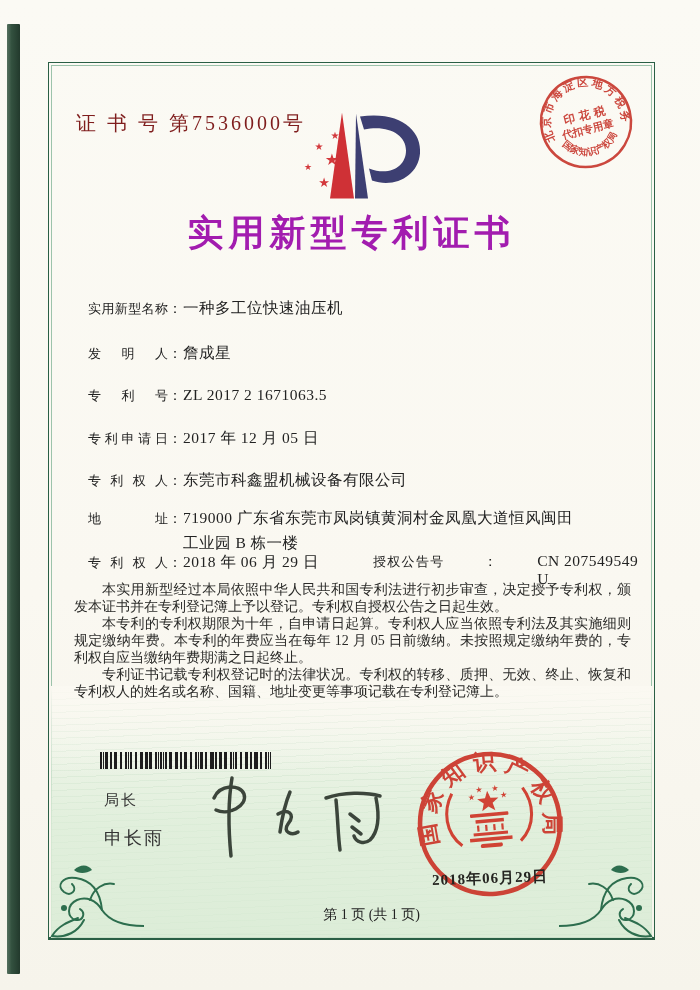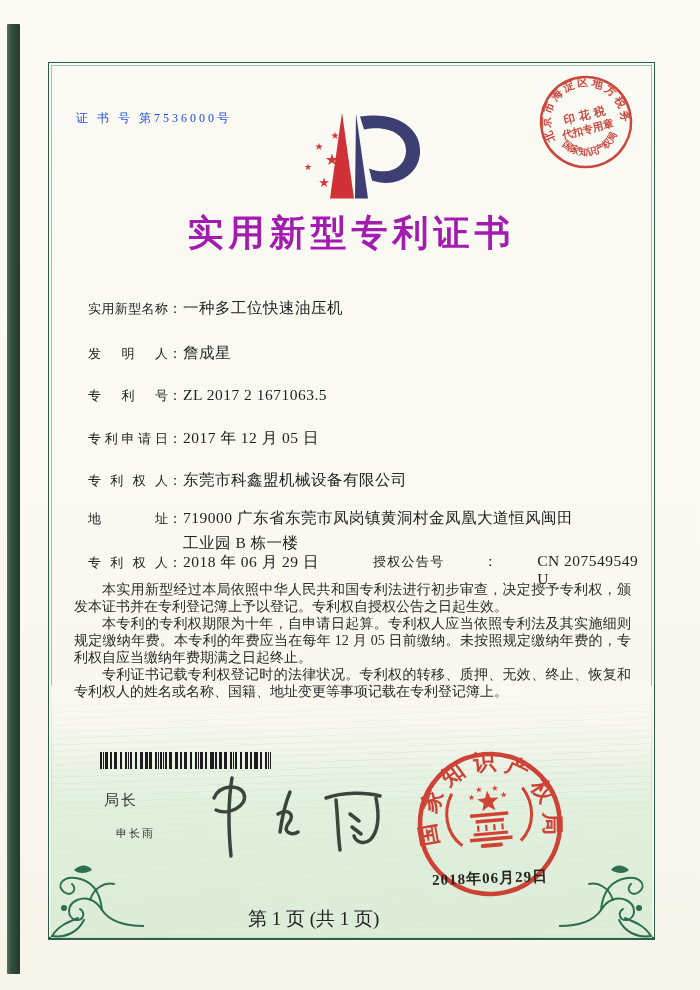--- a/index.html
+++ b/index.html
@@ -35,7 +35,7 @@
     content:"";position:absolute;left:0;top:0;right:0;height:90px;
     background:linear-gradient(180deg,#fbf9f2 0%,rgba(251,249,242,0) 100%);
   }
-  .certno{left:76px;top:110px;font-size:12px;letter-spacing:3px;color:#1d4ed8;}
+  .certno{left:76px;top:110px;font-size:20px;letter-spacing:3px;color:#7f1d1d;}
   .title{
     left:48px;top:209px;width:607px;text-align:center;
     font-size:36px;font-weight:bold;letter-spacing:5px;color:#a21caf;

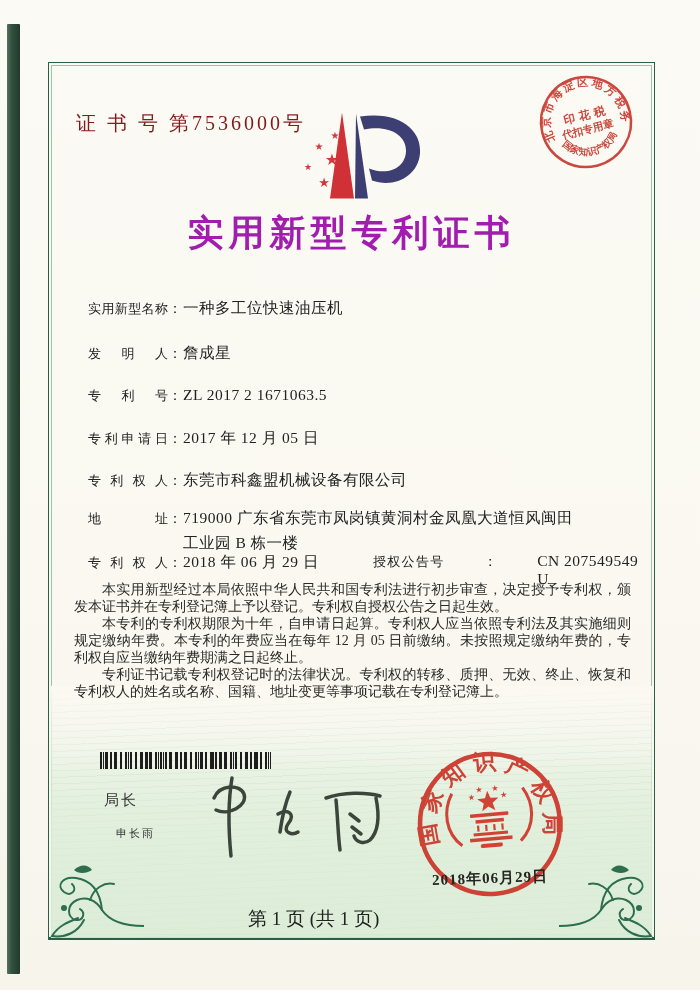--- a/index.html
+++ b/index.html
@@ -62,7 +62,7 @@
       repeating-linear-gradient(90deg,rgba(0,0,0,0) 0 3px,#1d1d1d 3px 4px,rgba(0,0,0,0) 4px 11px);
   }
   .dirtitle{left:104px;top:791px;font-size:15px;color:#333;letter-spacing:2px;}
-  .dirname{left:116px;top:826px;font-size:11px;color:#333;letter-spacing:2px;}
+  .dirname{left:104px;top:826px;font-size:18px;color:#333;letter-spacing:2px;}
   .sealdate{
     left:404px;top:869px;width:172px;text-align:center;
     font-size:15px;font-weight:600;letter-spacing:1px;color:#242420;transform:rotate(-2deg);

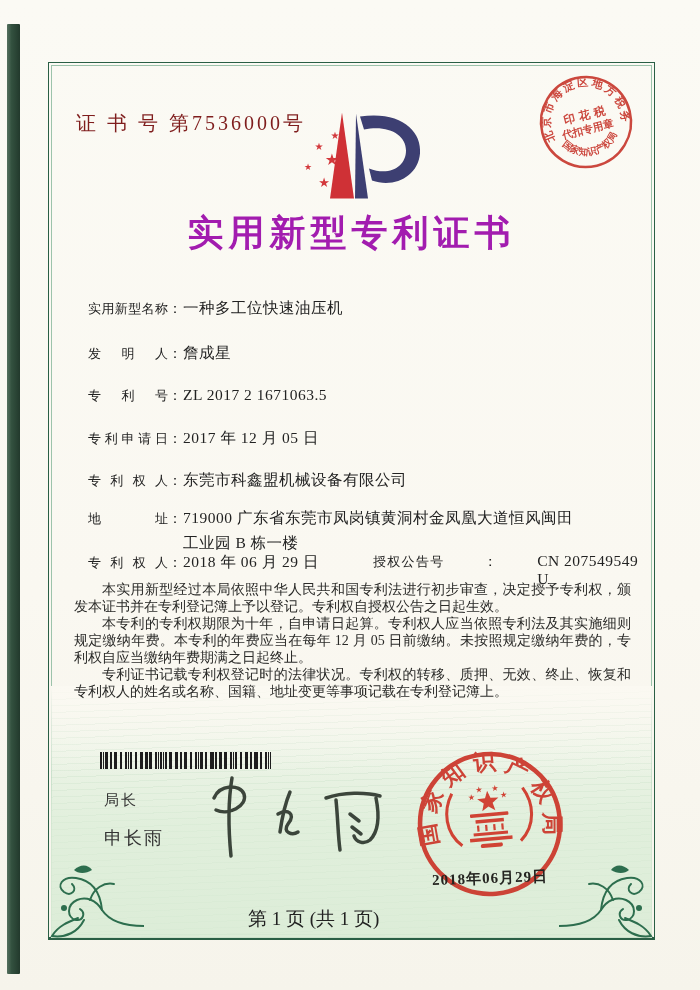--- a/index.html
+++ b/index.html
@@ -67,7 +67,7 @@
     left:404px;top:869px;width:172px;text-align:center;
     font-size:15px;font-weight:600;letter-spacing:1px;color:#242420;transform:rotate(-2deg);
   }
-  .footer{left:248px;top:906px;width:172px;text-align:left;font-size:19px;color:#222;}
+  .footer{left:248px;top:906px;width:172px;text-align:right;font-size:14px;color:#222;}
   .stampbox{left:538px;top:74px;width:96px;height:96px;transform:rotate(-14deg);opacity:.92;}
   .sealbox{left:414px;top:748px;width:152px;height:152px;transform:rotate(-5deg);opacity:.95;}
   .flourish{width:100px;height:88px;}

